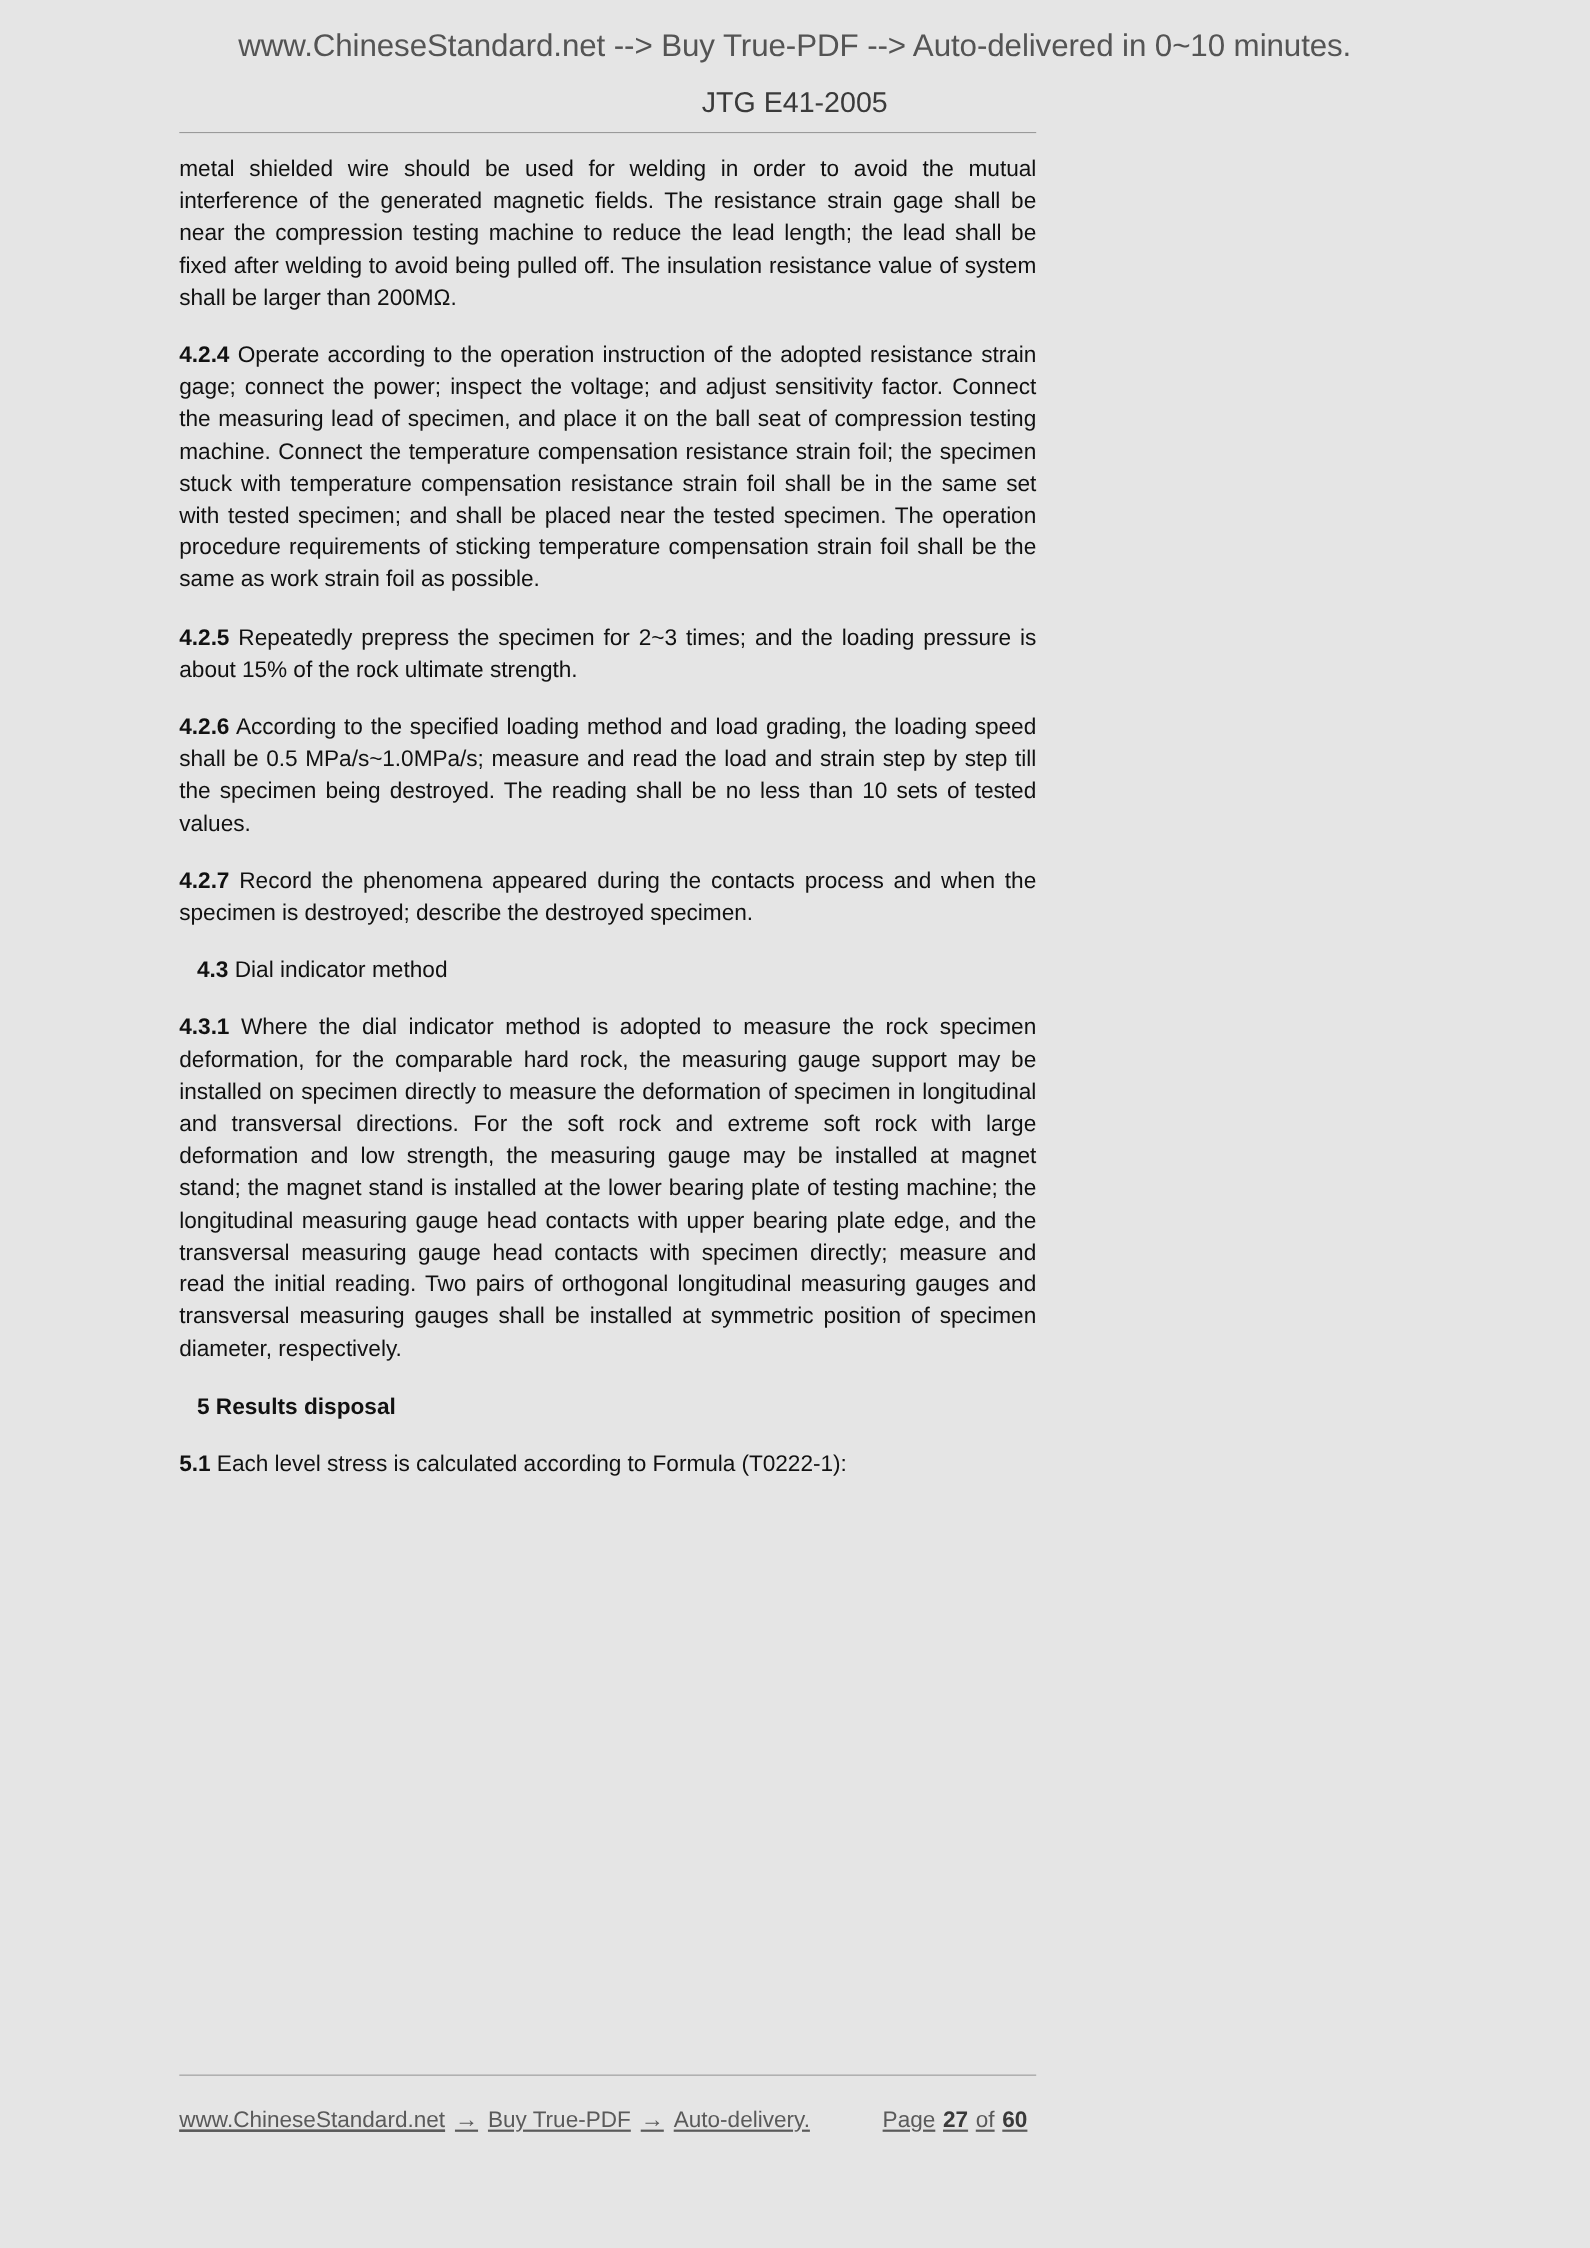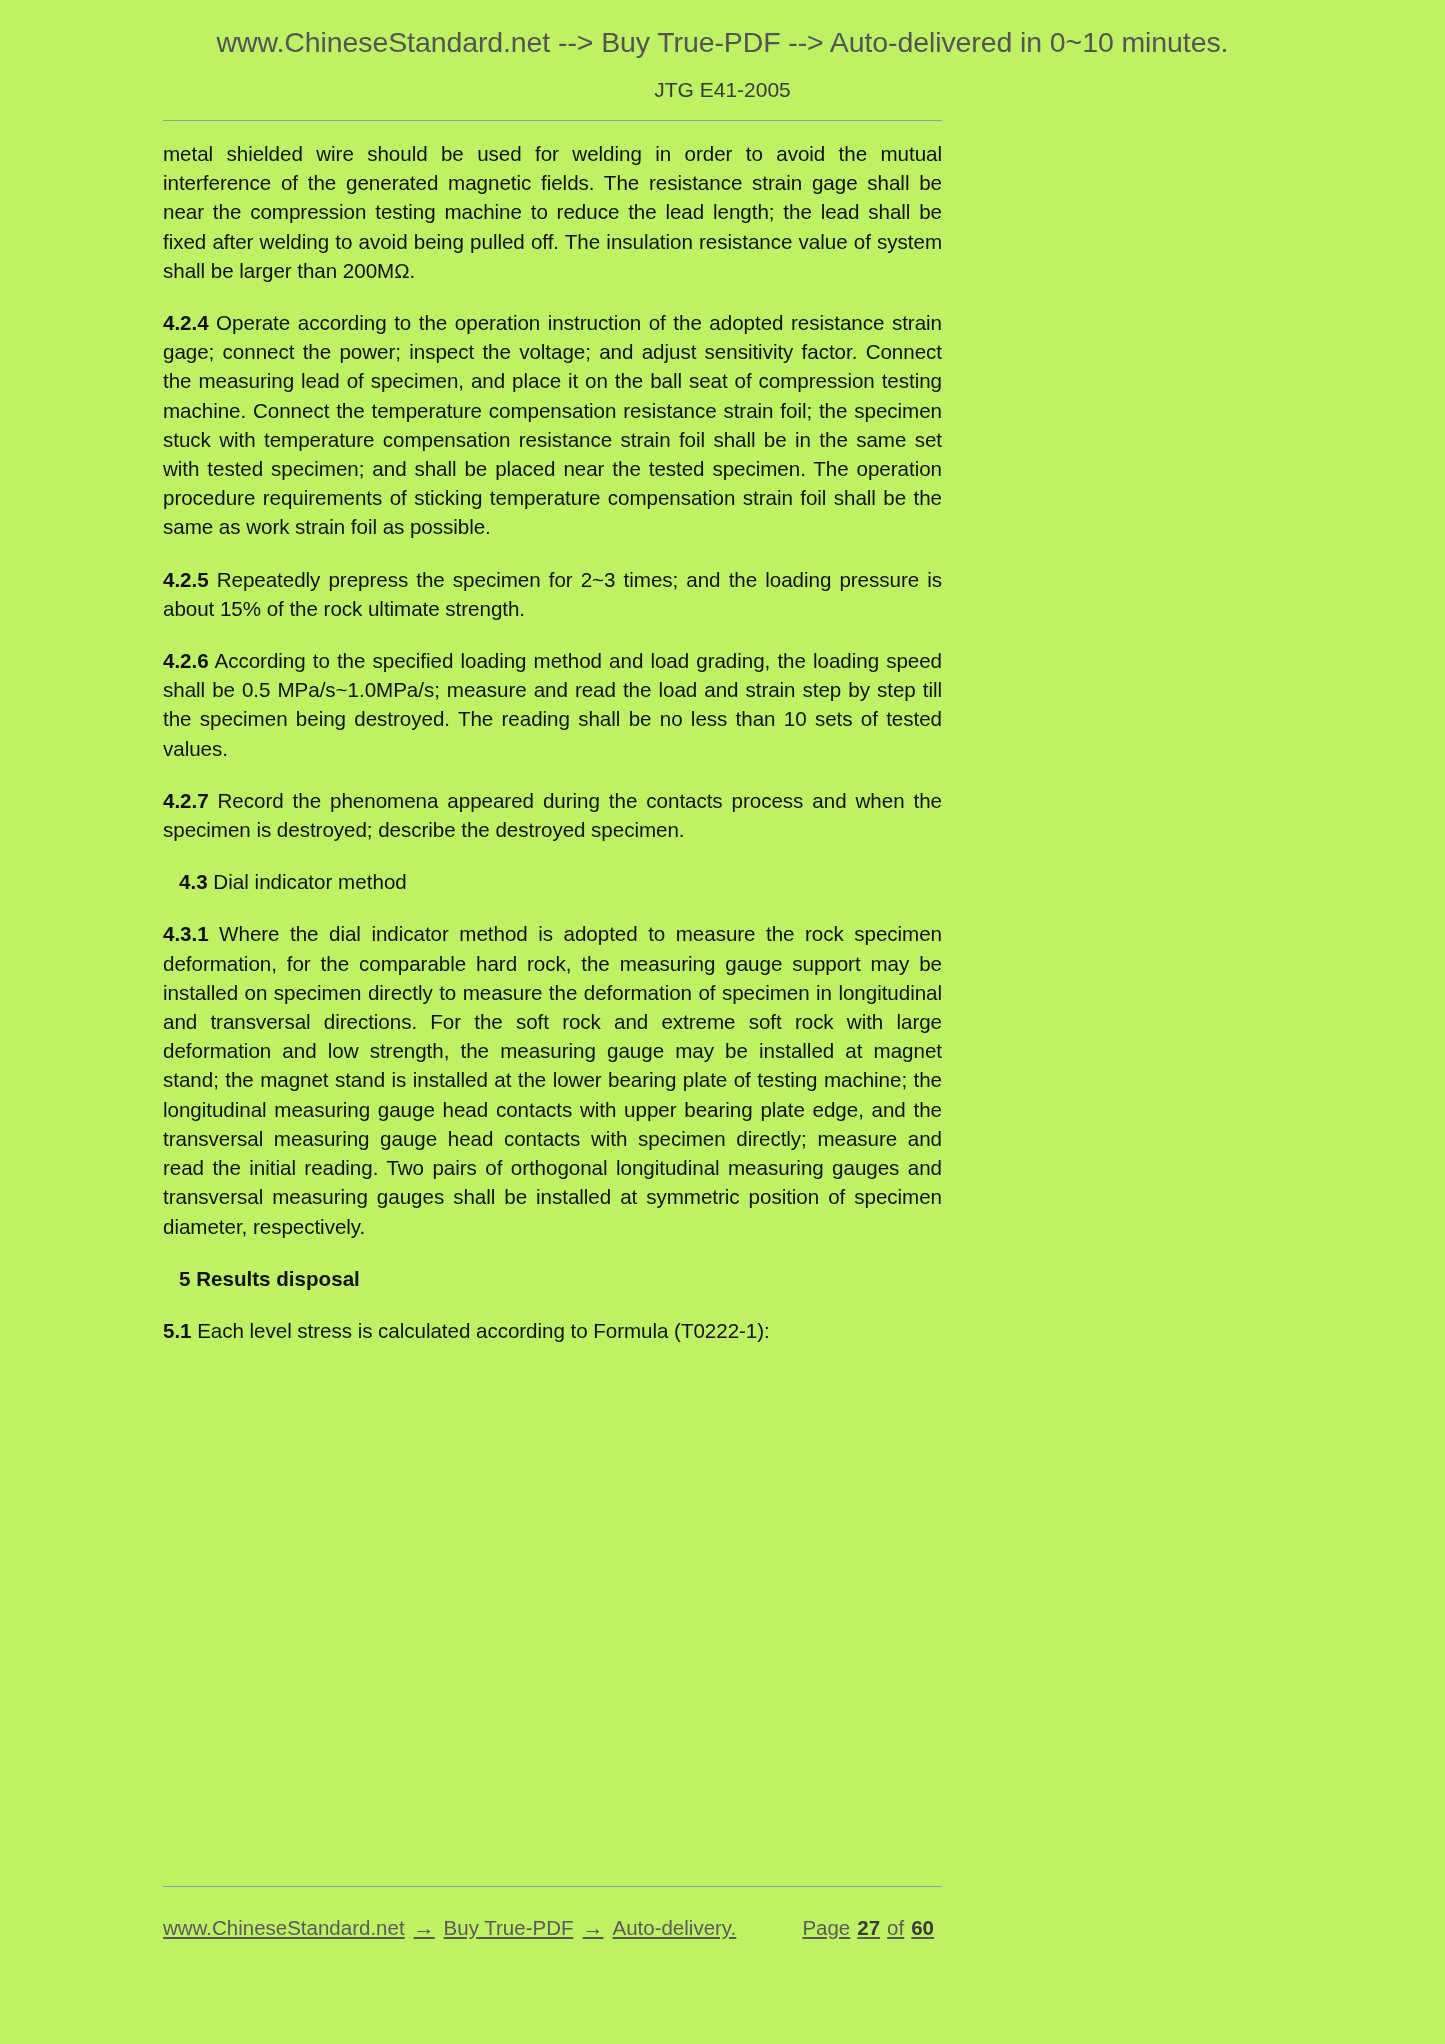--- a/index.html
+++ b/index.html
@@ -18,7 +18,7 @@
     width: 1445px;
     height: 2044px;
     margin: 0 auto;
-    background: #bef264;
+    background: #e5e5e5;
     box-sizing: border-box;
     overflow: hidden;
   }

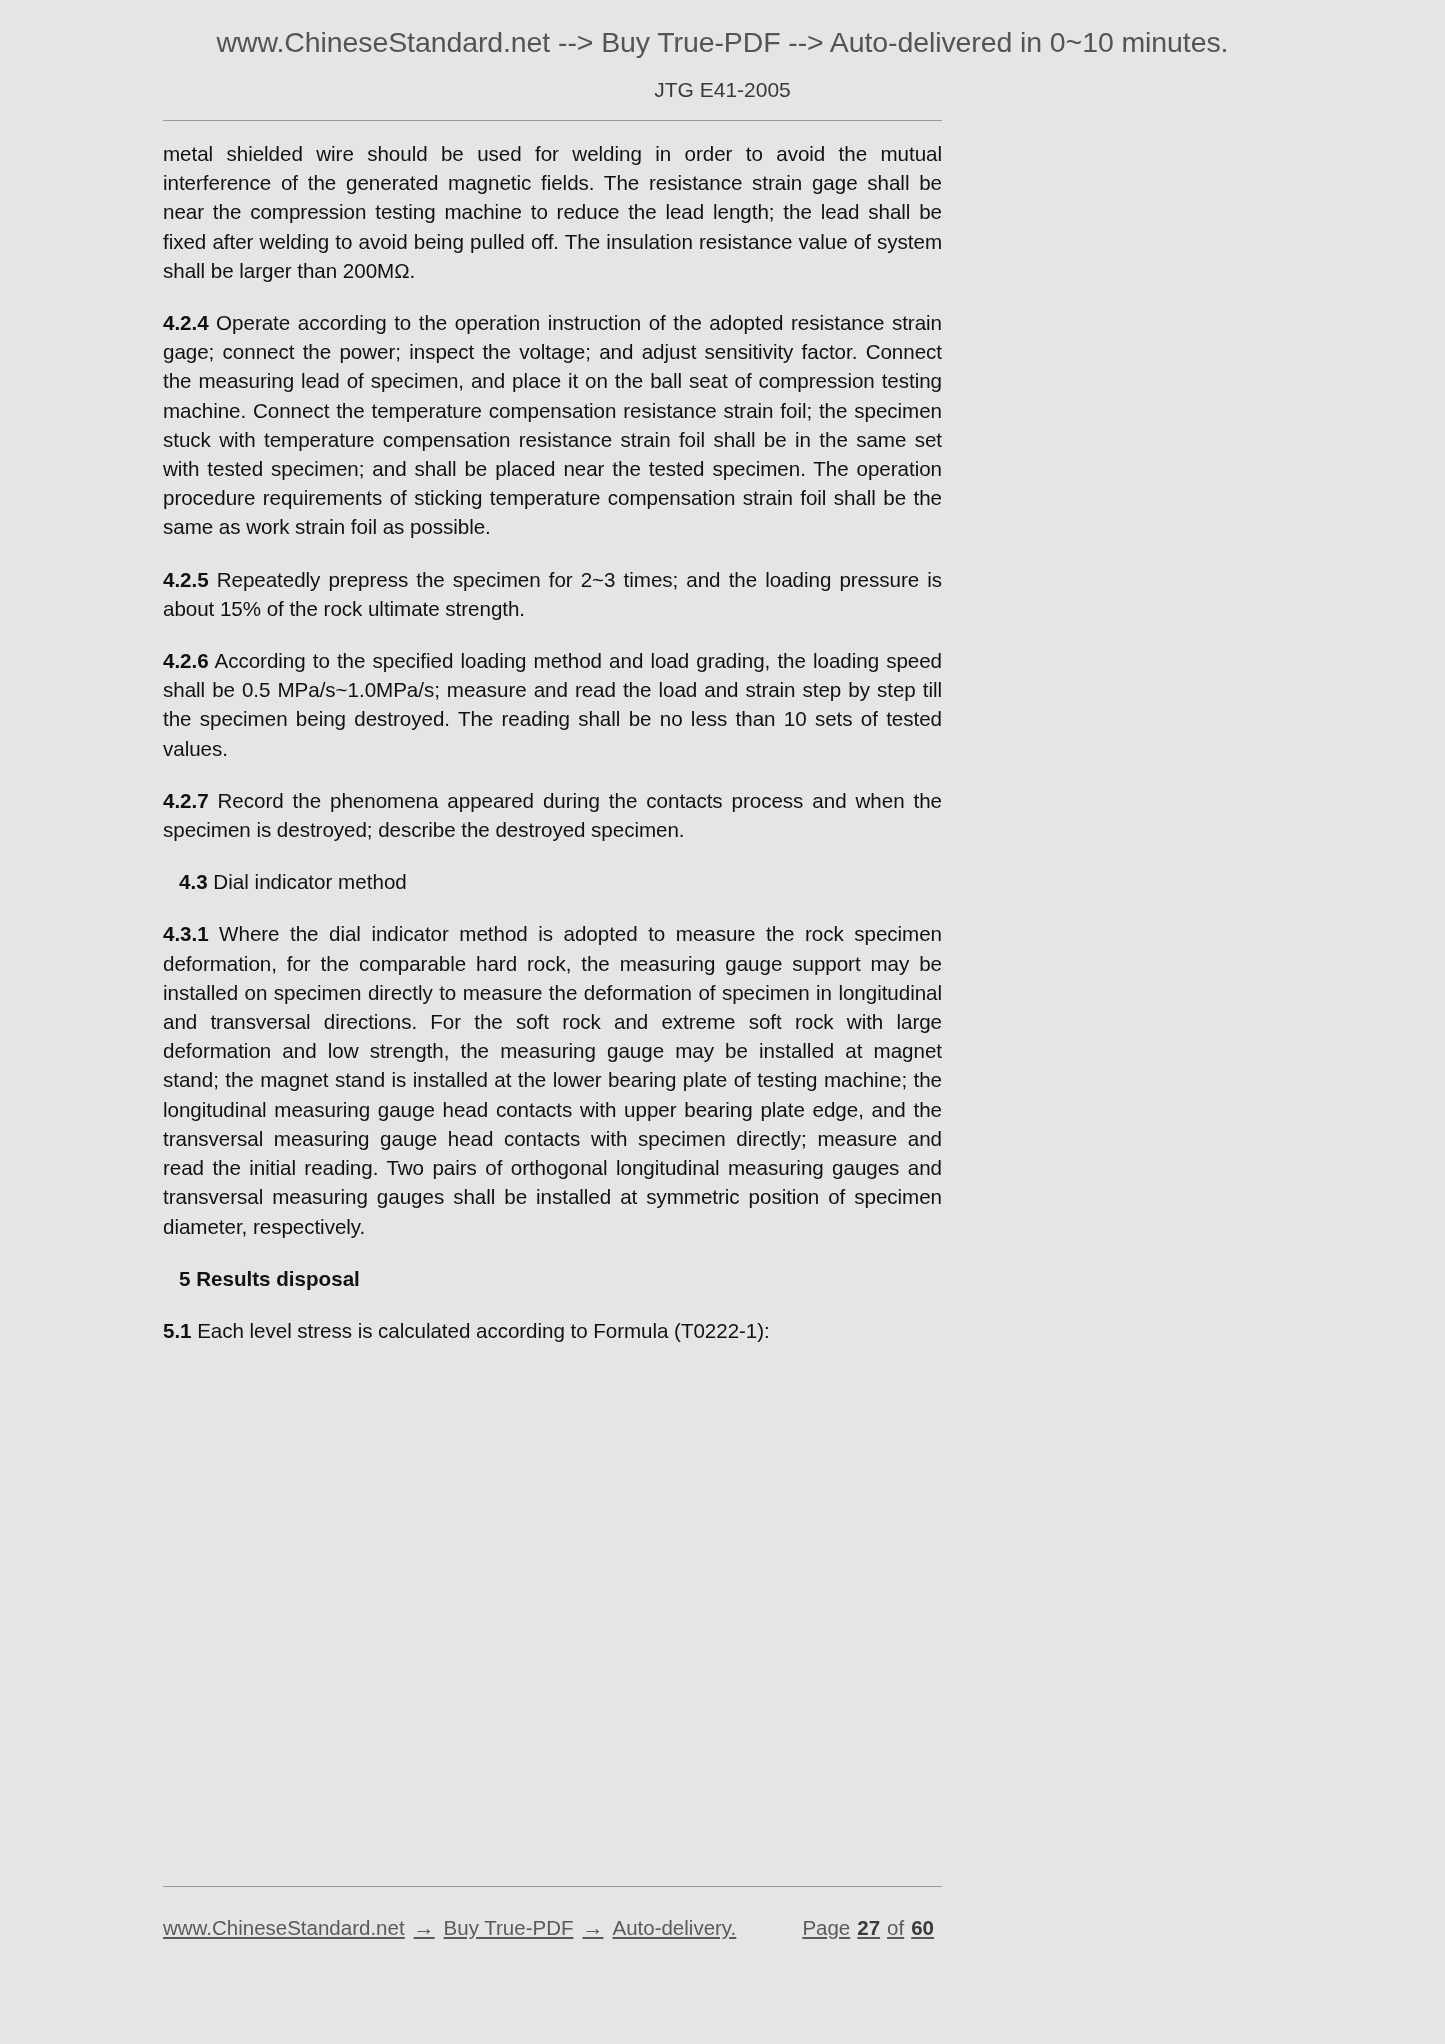--- a/index.html
+++ b/index.html
@@ -43,7 +43,7 @@
     left: 0;
     width: 100%;
     text-align: center;
-    font-size: 21px;
+    font-size: 26px;
     color: #3a3a3a;
   }
 

